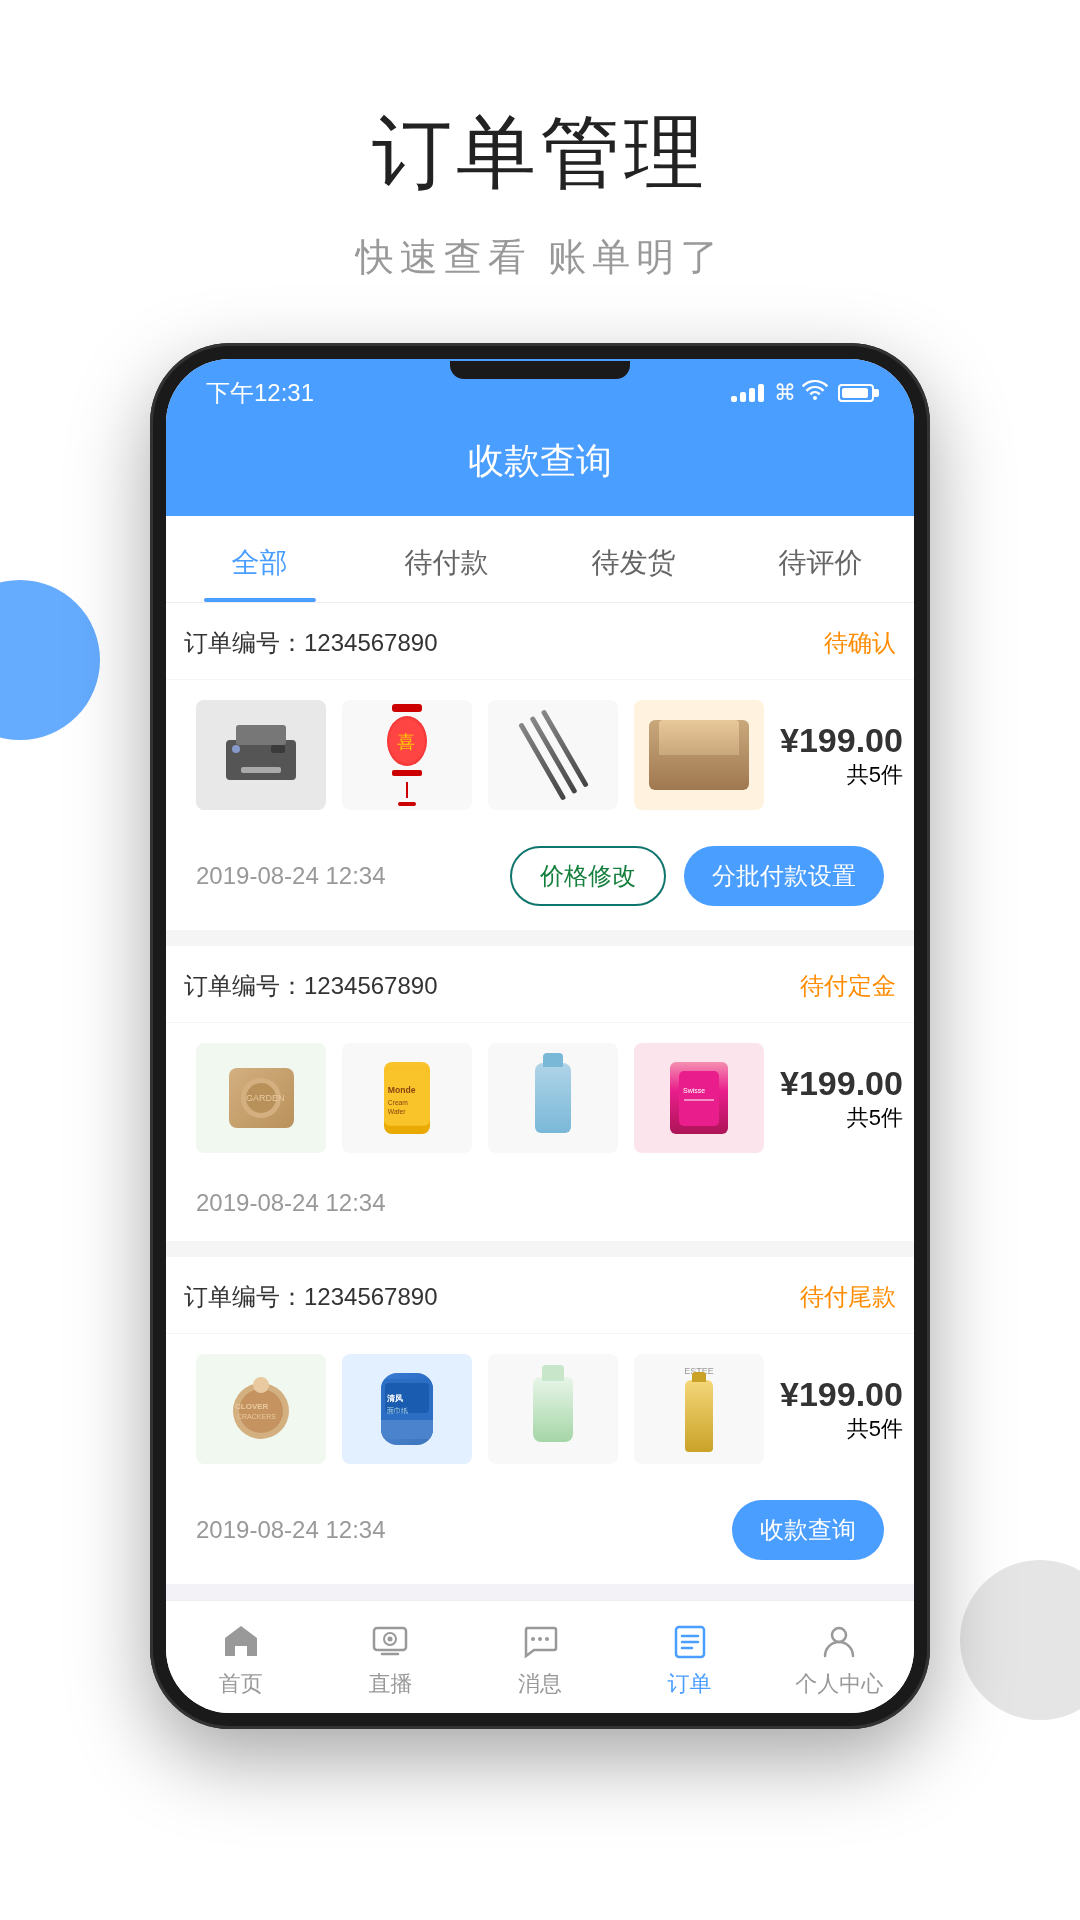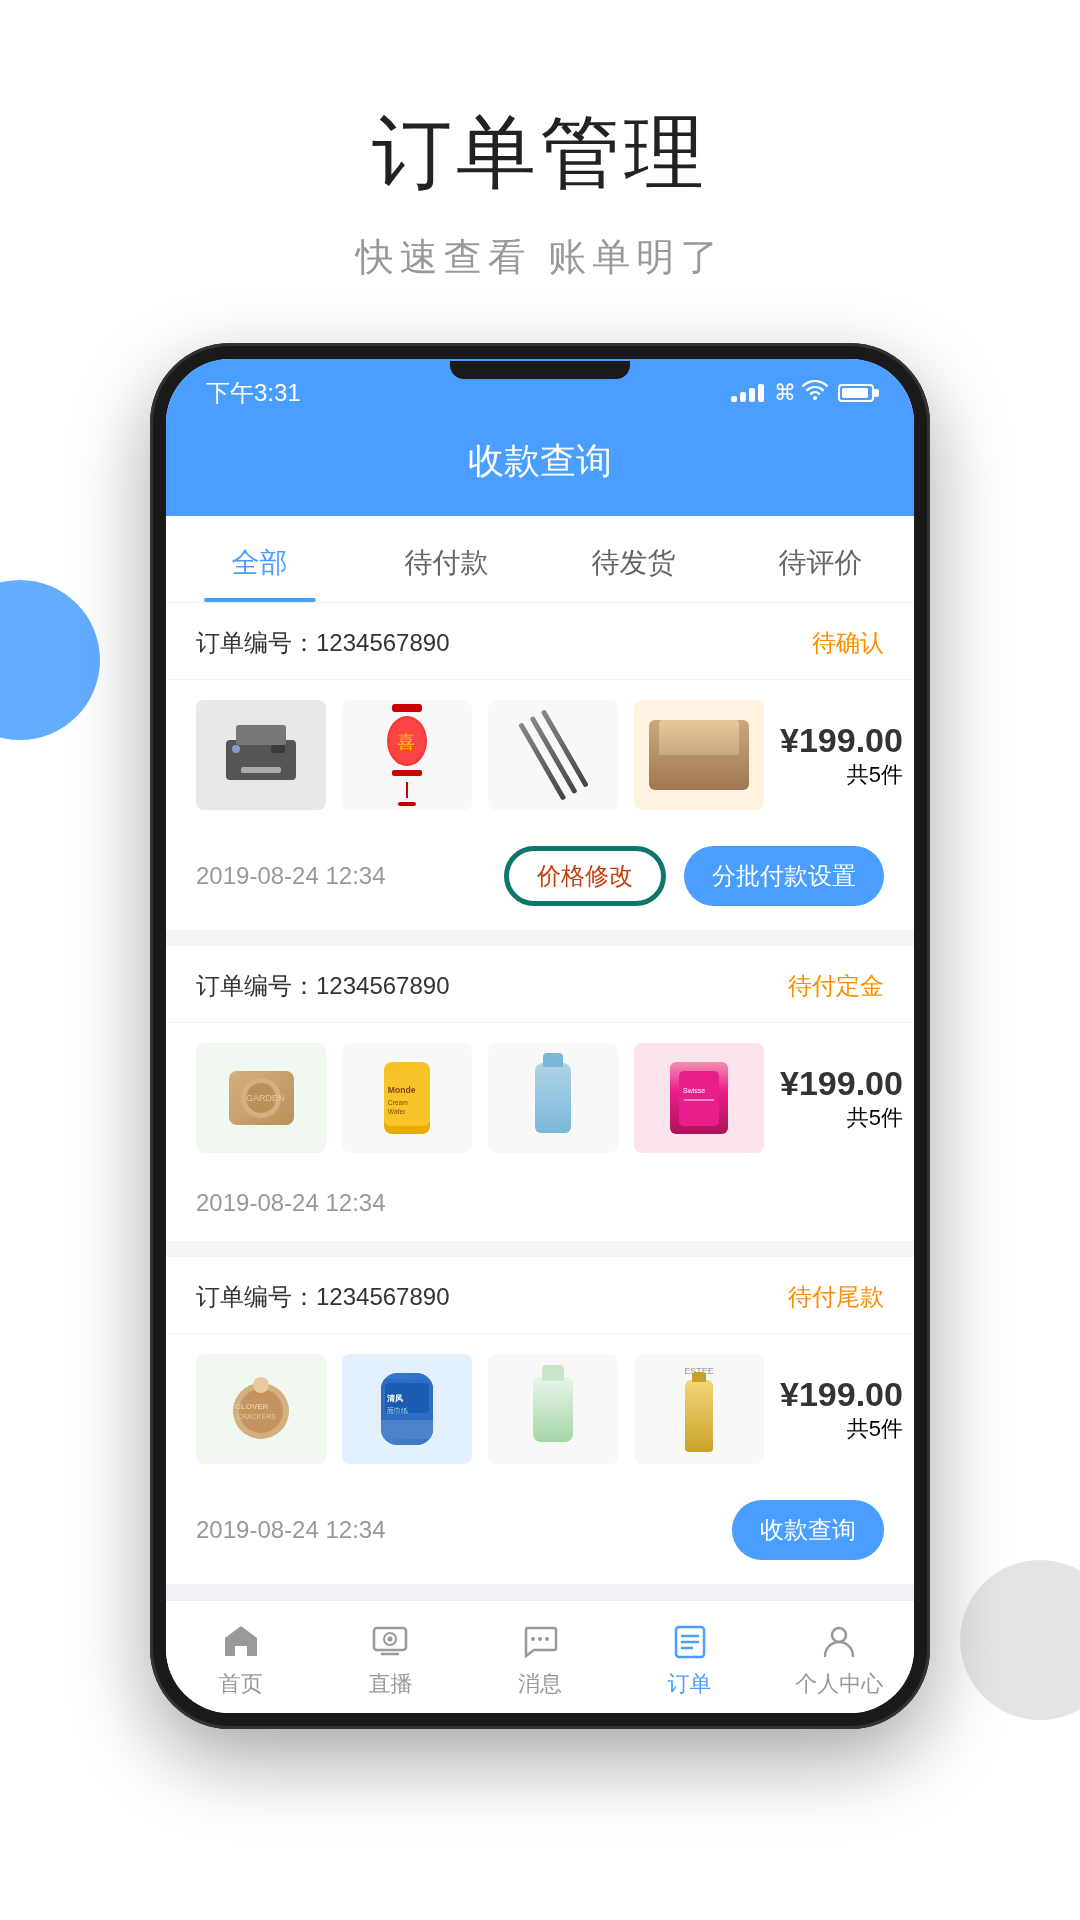--- a/index.html
+++ b/index.html
@@ -420,7 +420,7 @@
     <div class="phone-screen">
 
       <div class="status-bar">
-        <span>下午3:31</span>
+        <span>下午12:31</span>
         <div class="status-icons">
           <div class="signal-bars">
             <div class="signal-bar" style="height:6px"></div>

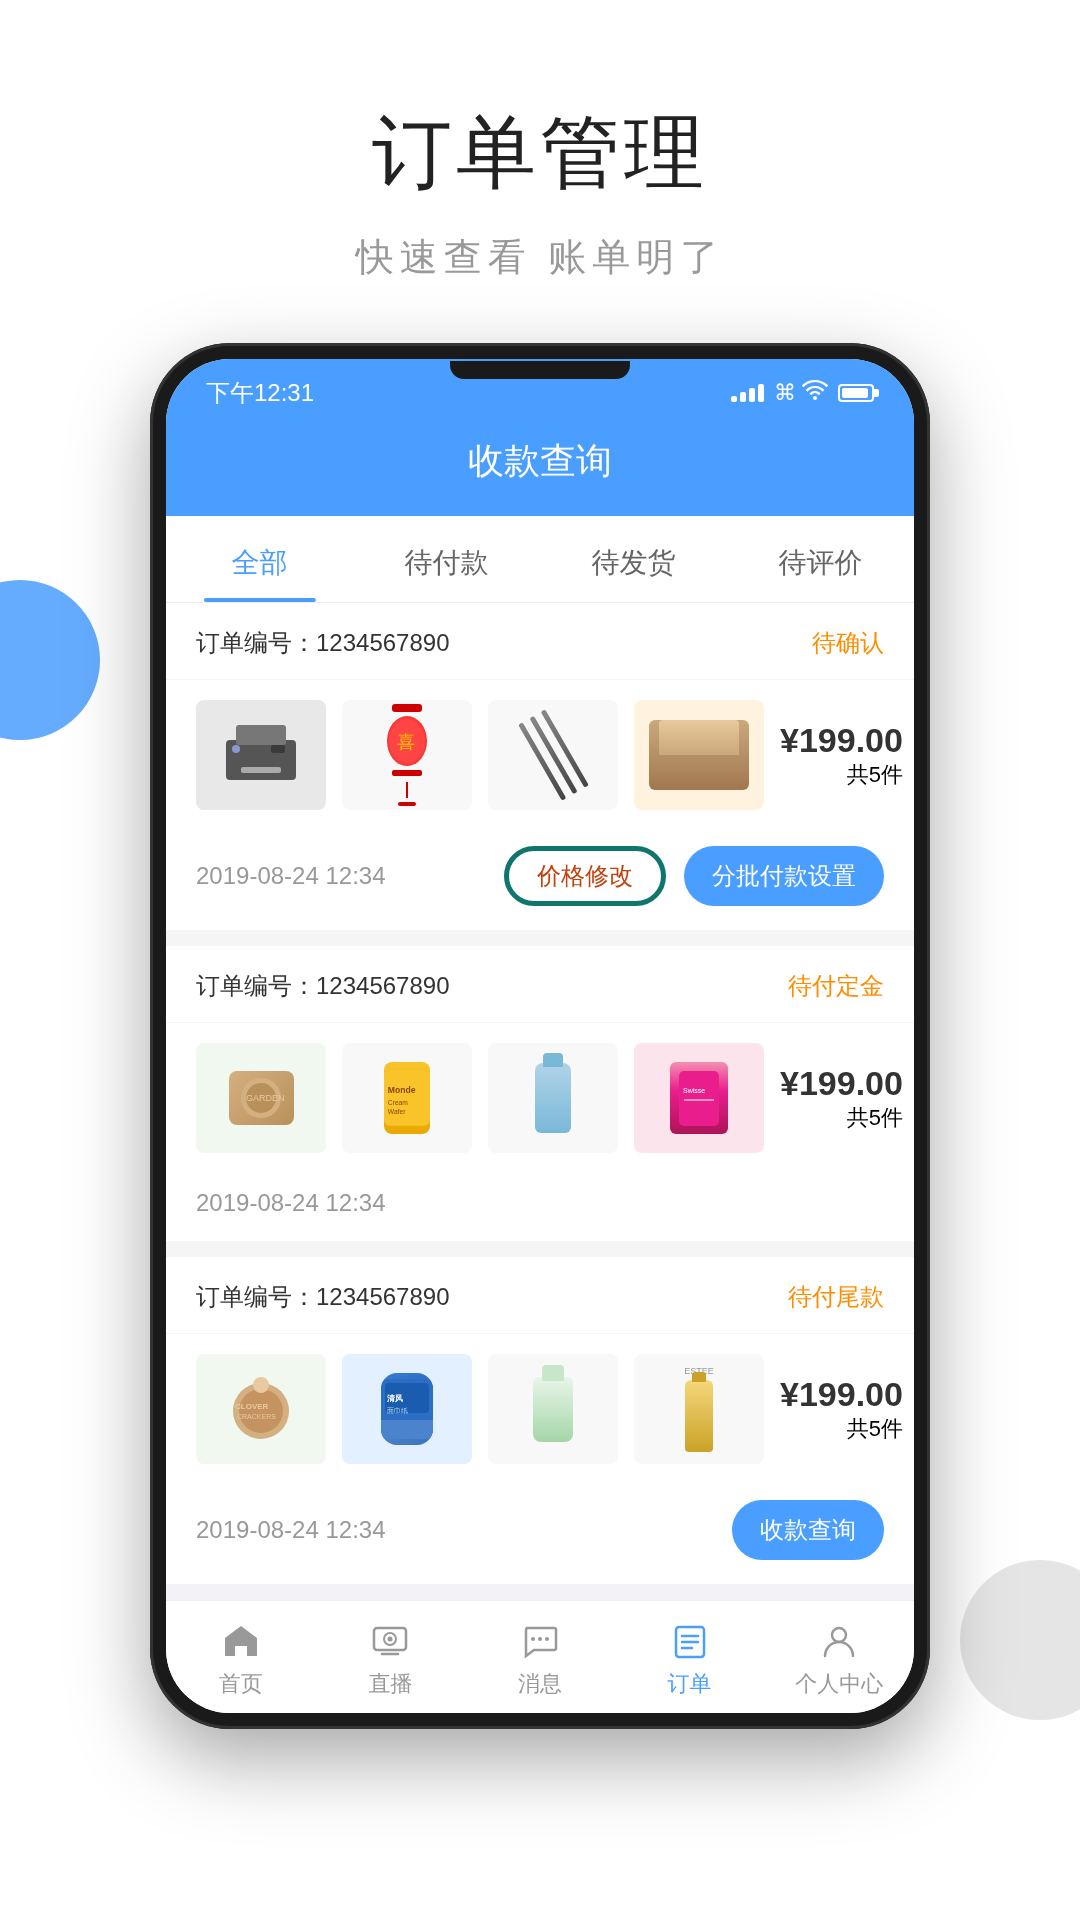--- a/index.html
+++ b/index.html
@@ -177,7 +177,7 @@
       display: flex;
       justify-content: space-between;
       align-items: center;
-      padding: 24px 30px 20px;
+      padding: 24px 18px 20px;
       border-bottom: 1px solid #f5f5f5;
     }
     .order-number {

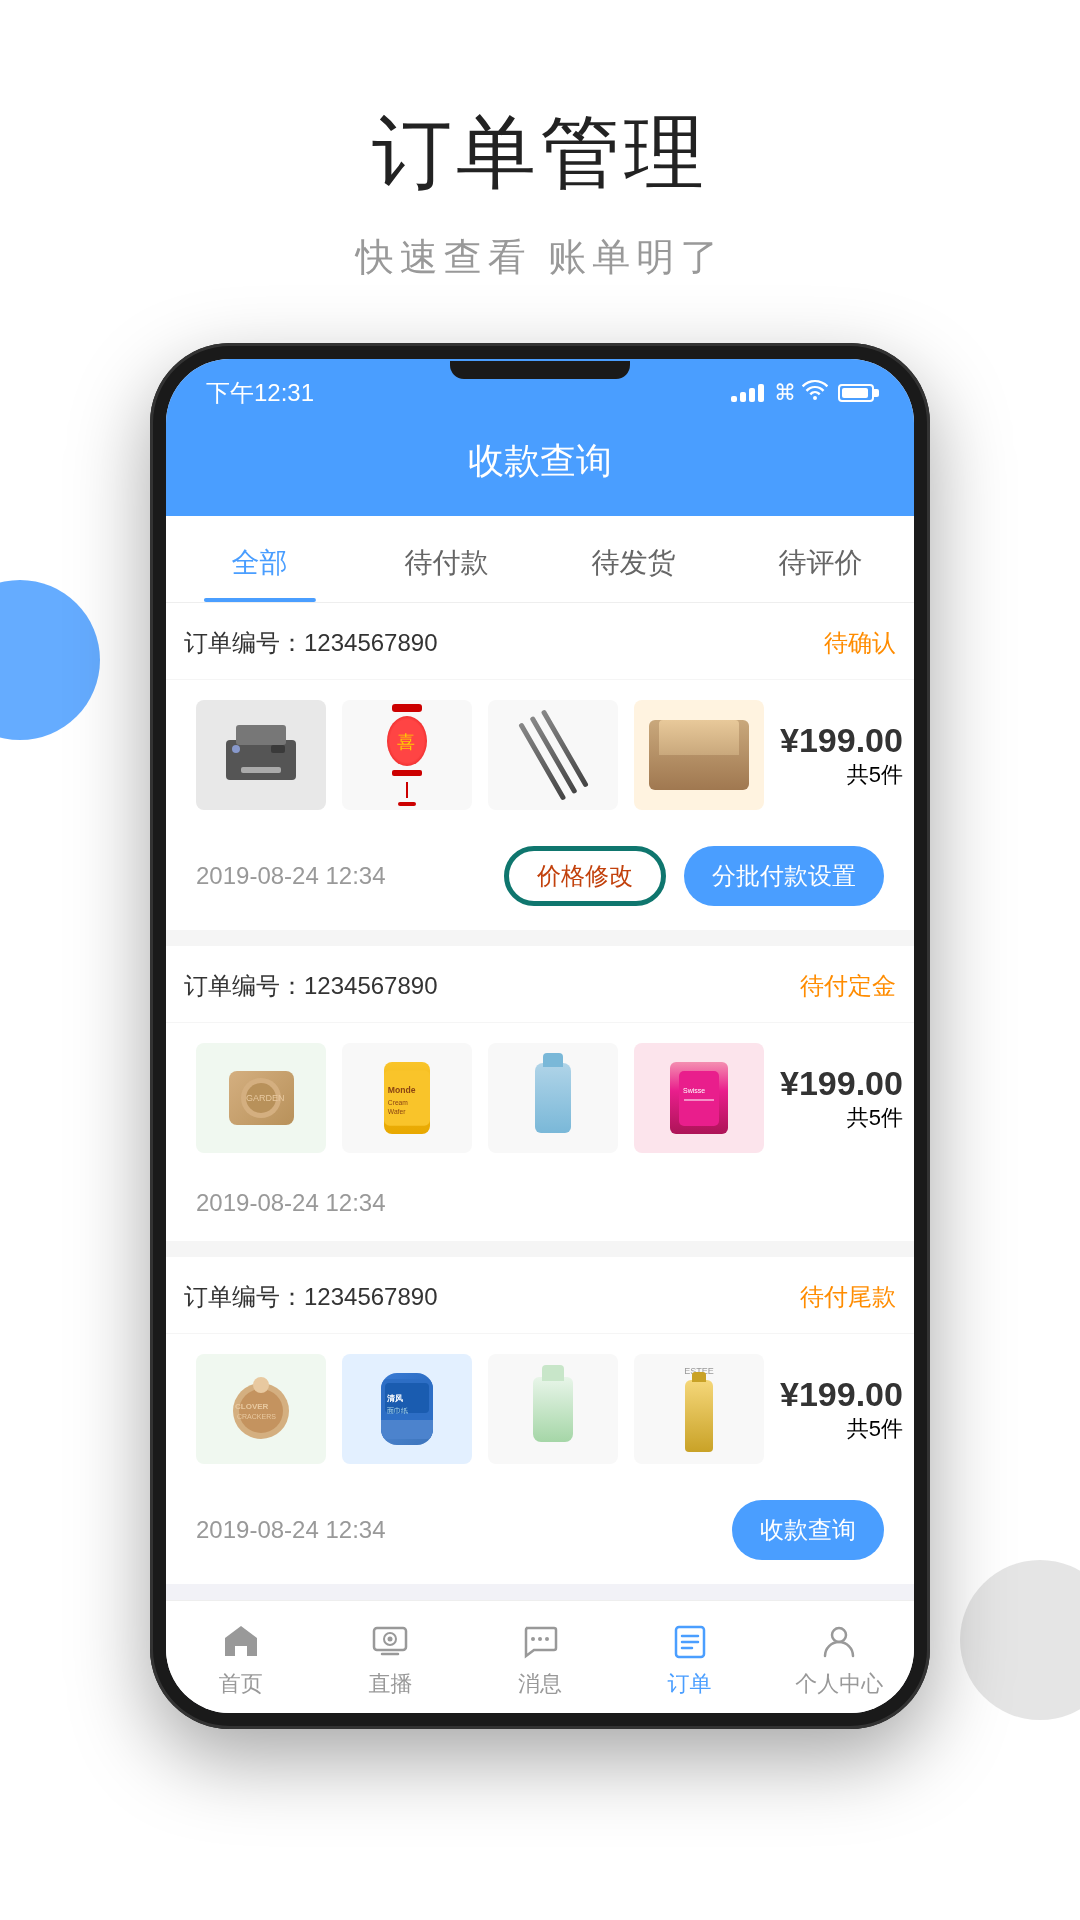--- a/index.html
+++ b/index.html
@@ -238,8 +238,8 @@
       gap: 18px;
     }
     .btn-outline {
-      border: 5px solid #0f766e;
-      color: #c2410c;
+      border: 2px solid #0f766e;
+      color: #15803d;
       background: white;
       padding: 6px 28px;
       border-radius: 40px;

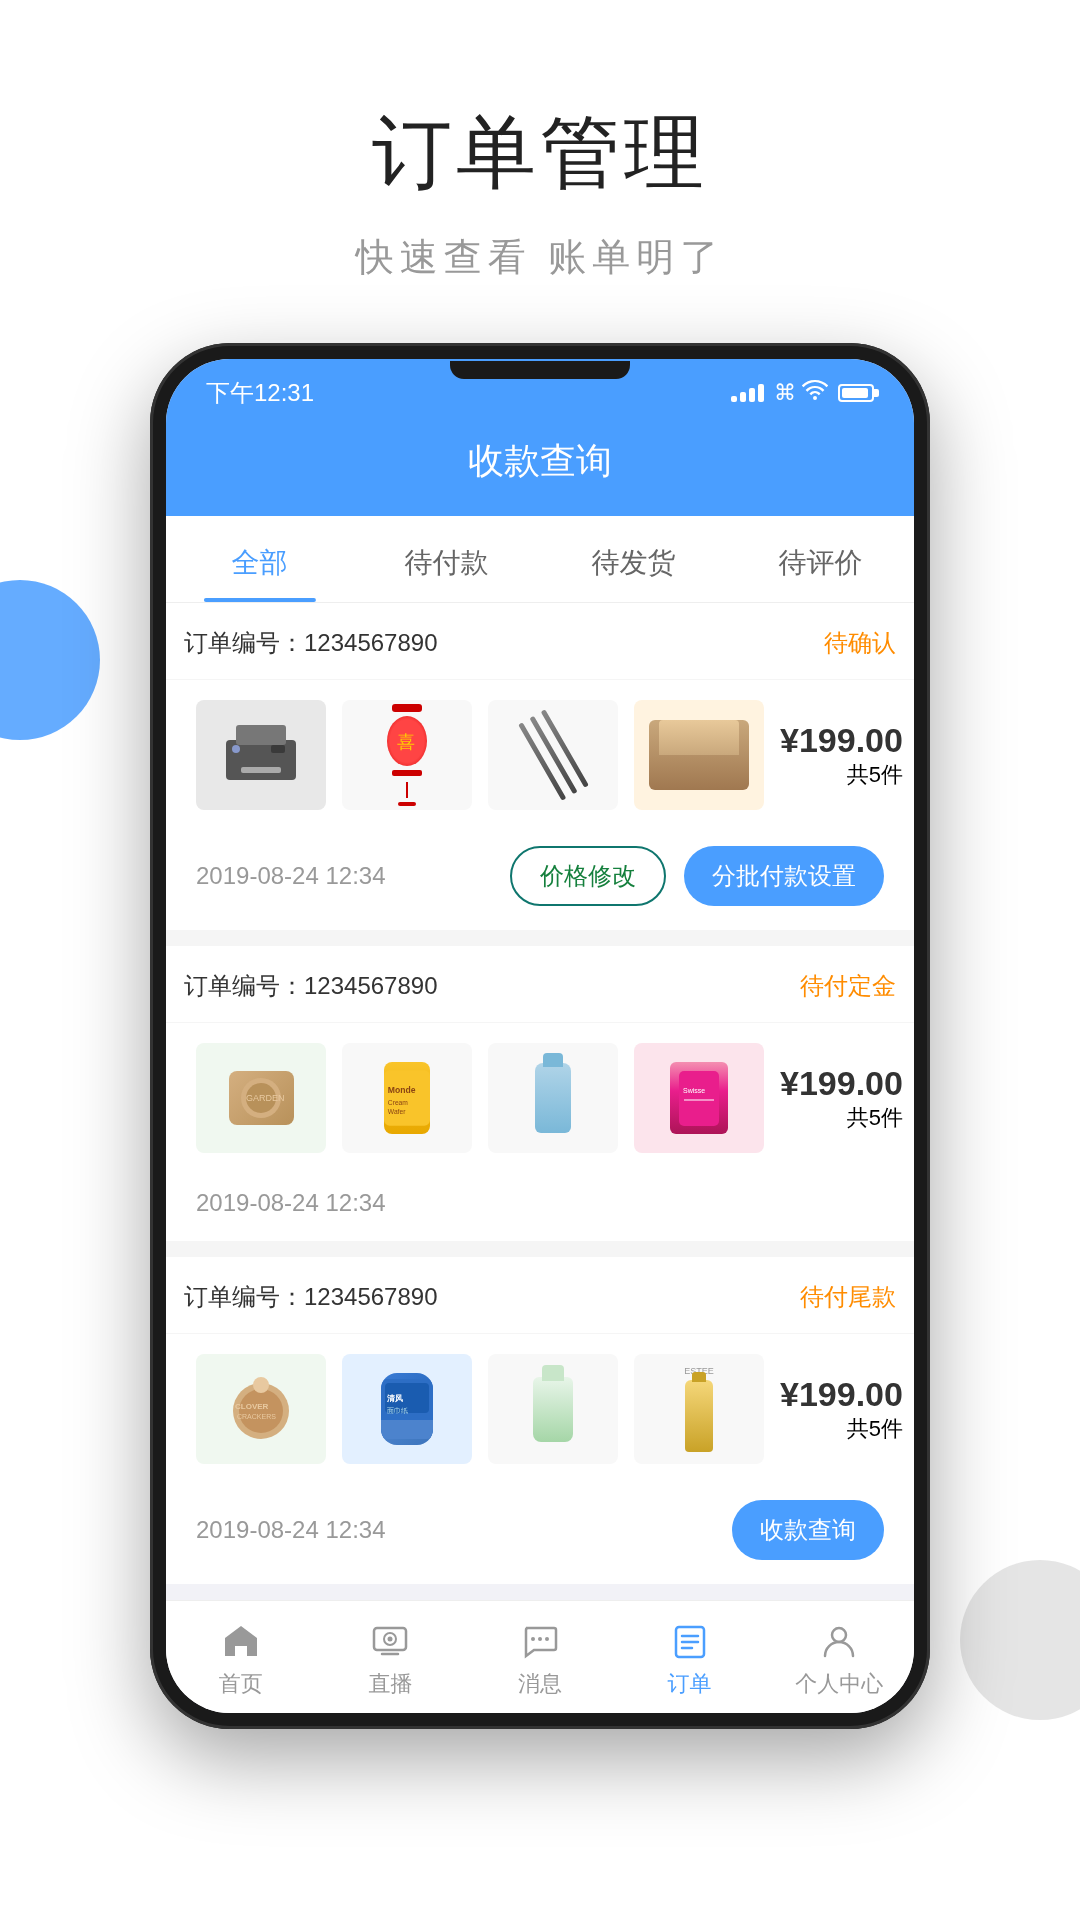--- a/index.html
+++ b/index.html
@@ -346,7 +346,7 @@
 
     
     .cookie-tin {
-      width: 65px; height: 54px;
+      width: 65px; height: 60px;
       background: linear-gradient(135deg, #d4af80 0%, #b8915a 100%);
       border-radius: 8px;
     }

